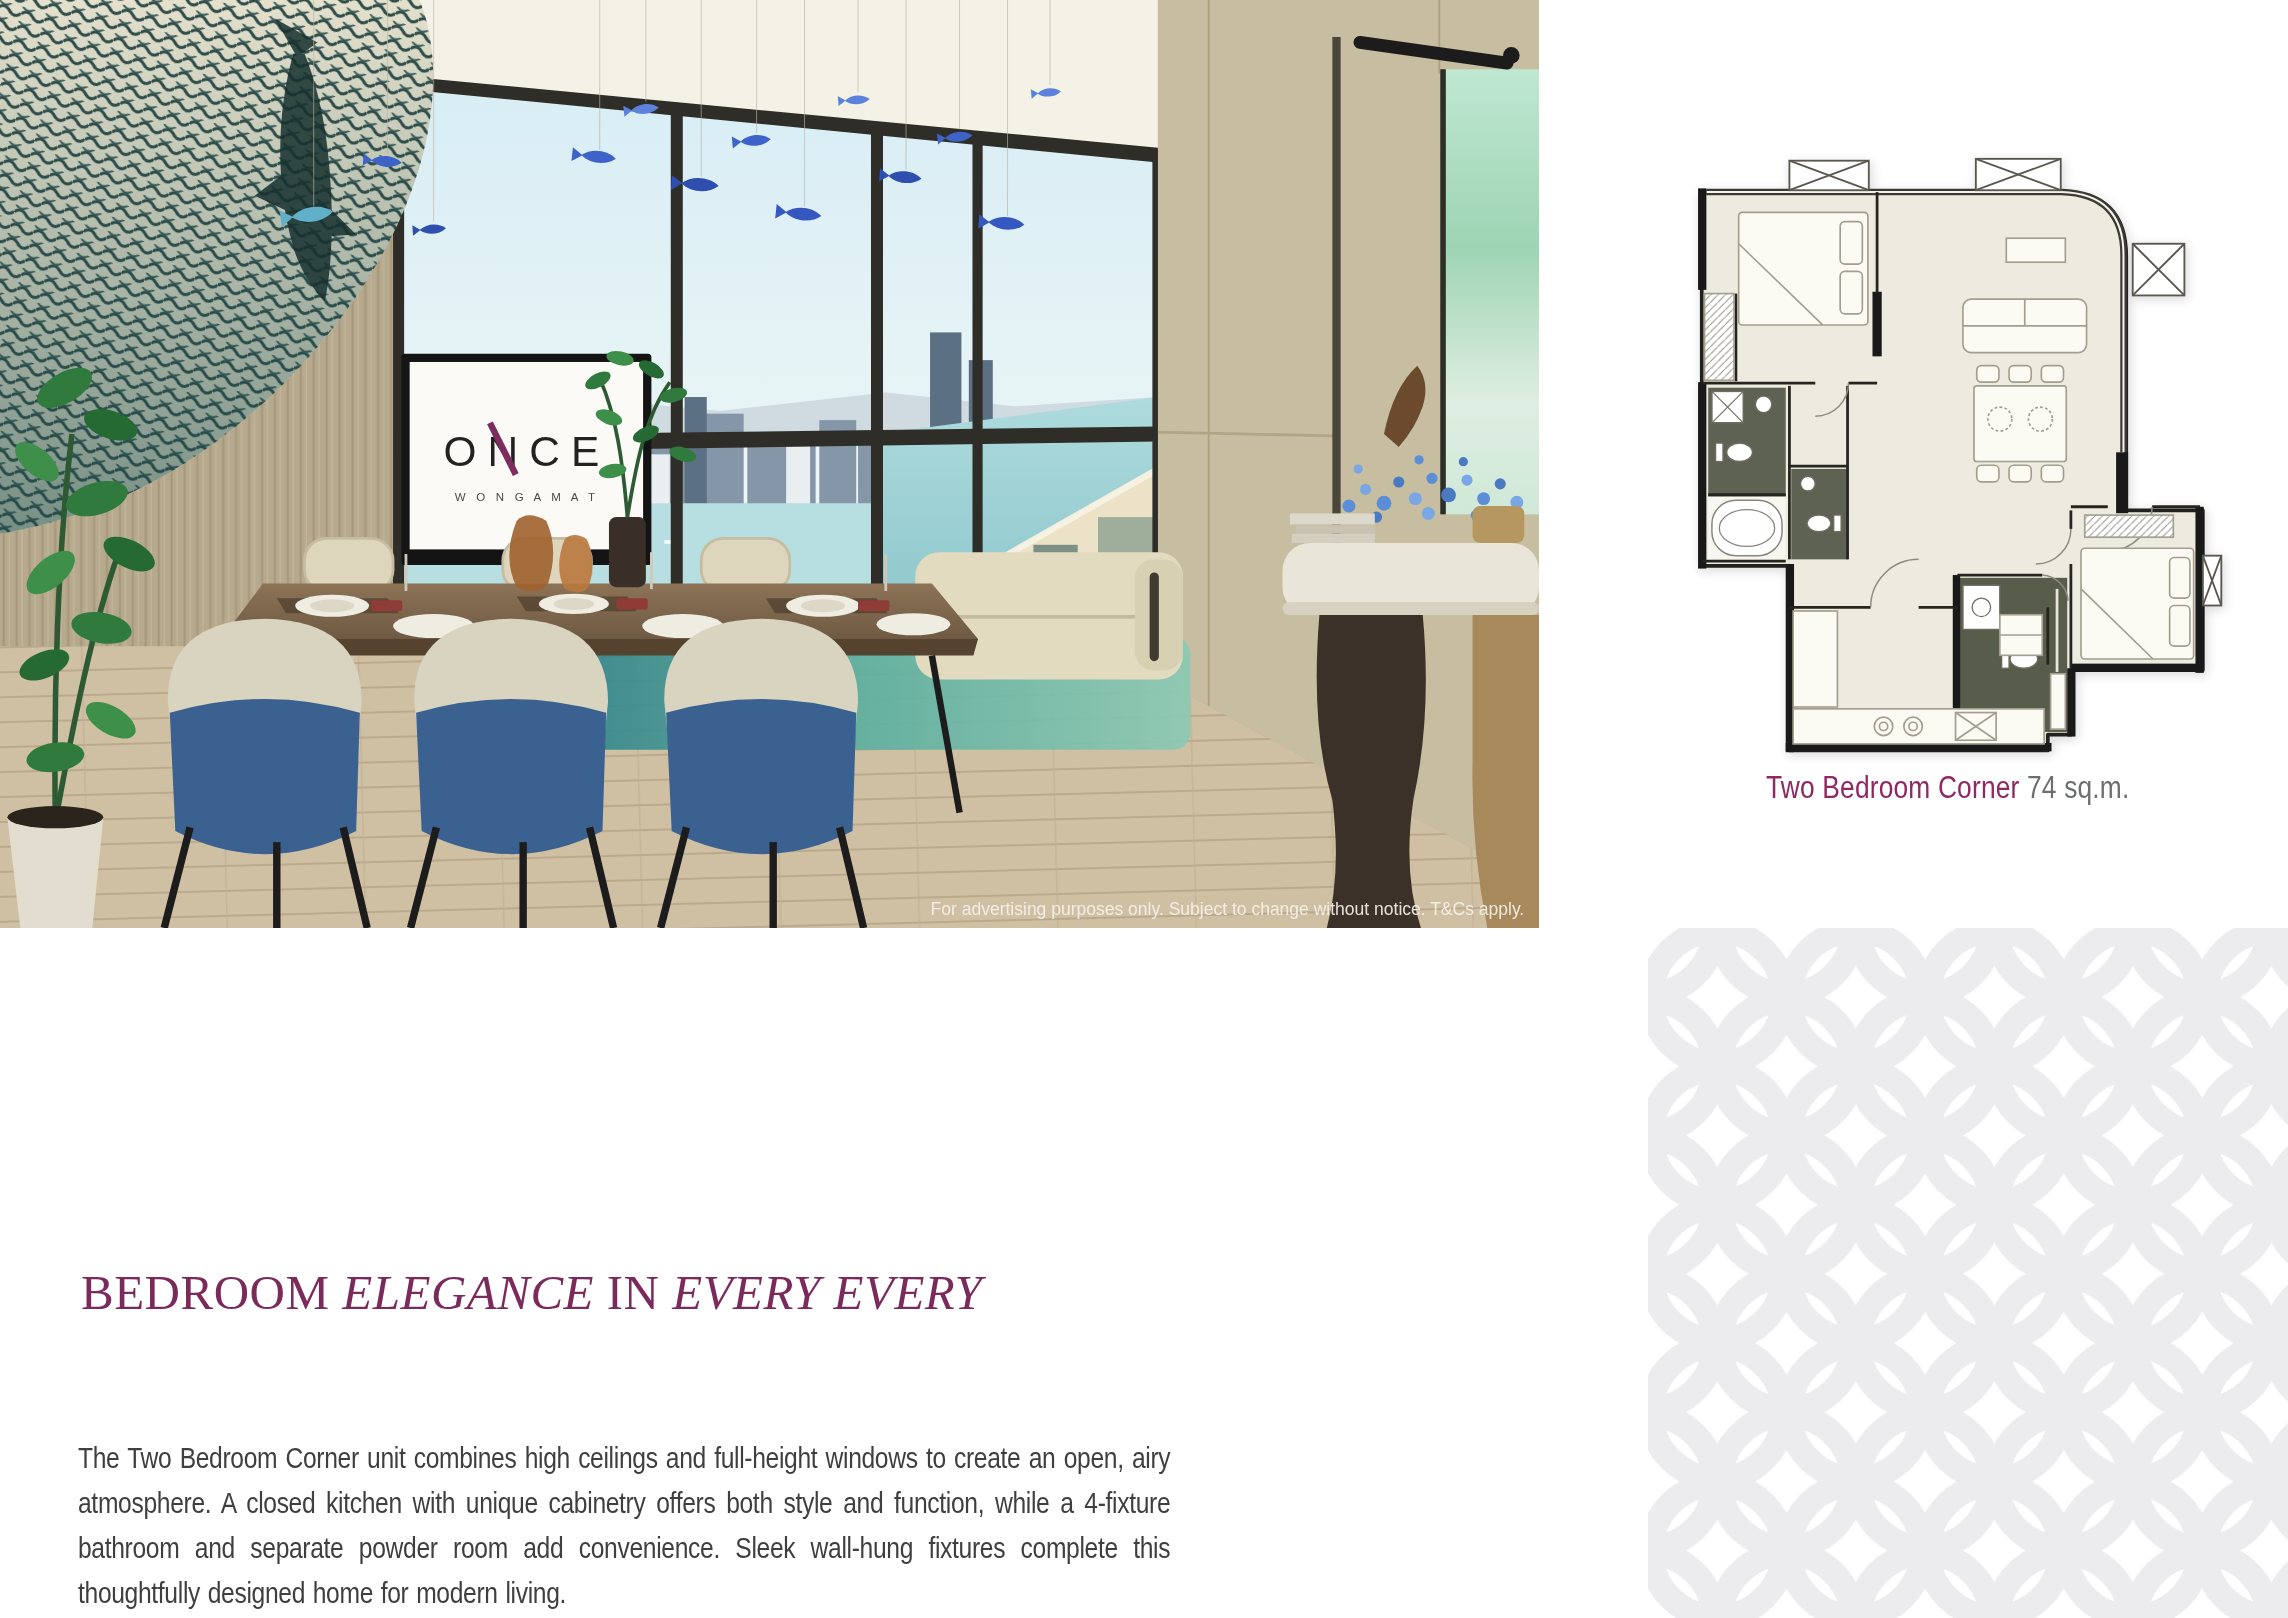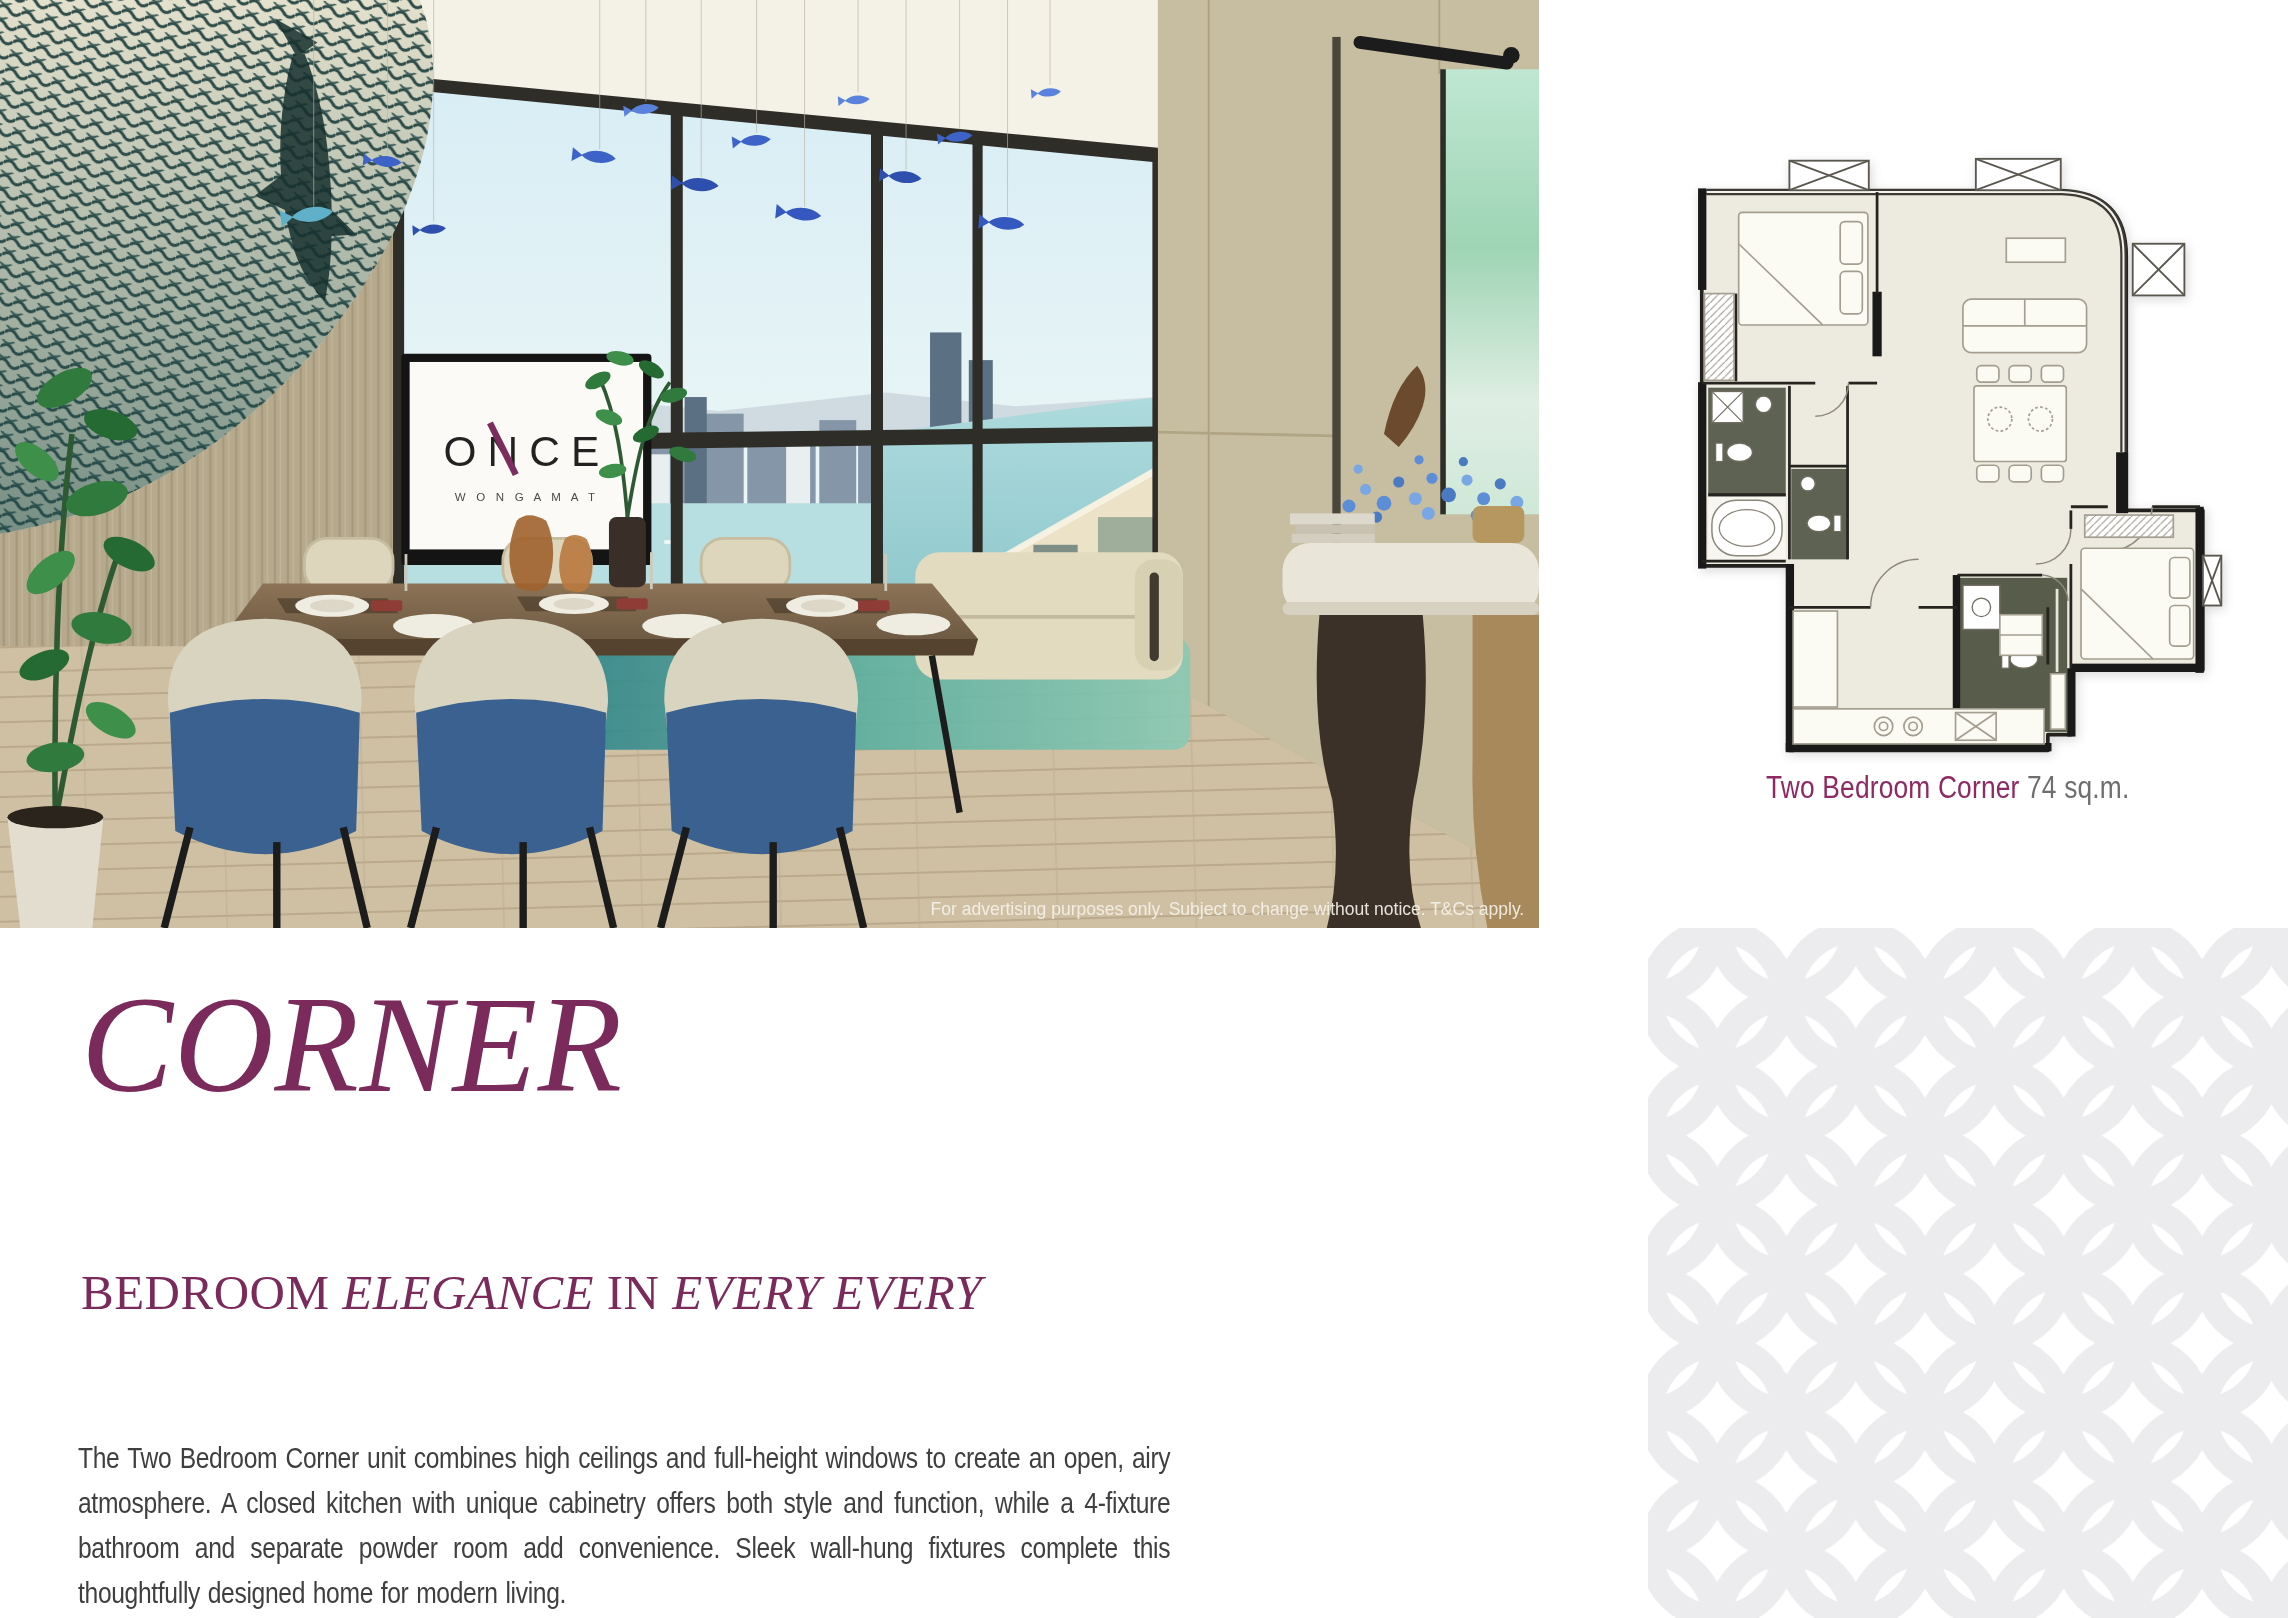--- a/index.html
+++ b/index.html
@@ -544,7 +544,6 @@
 </svg>
 
 <div id="title" class="abs">
-  <div><span class="it accent">CORNER</span></div>
 </div>
 
 <div id="subtitle" class="abs">

